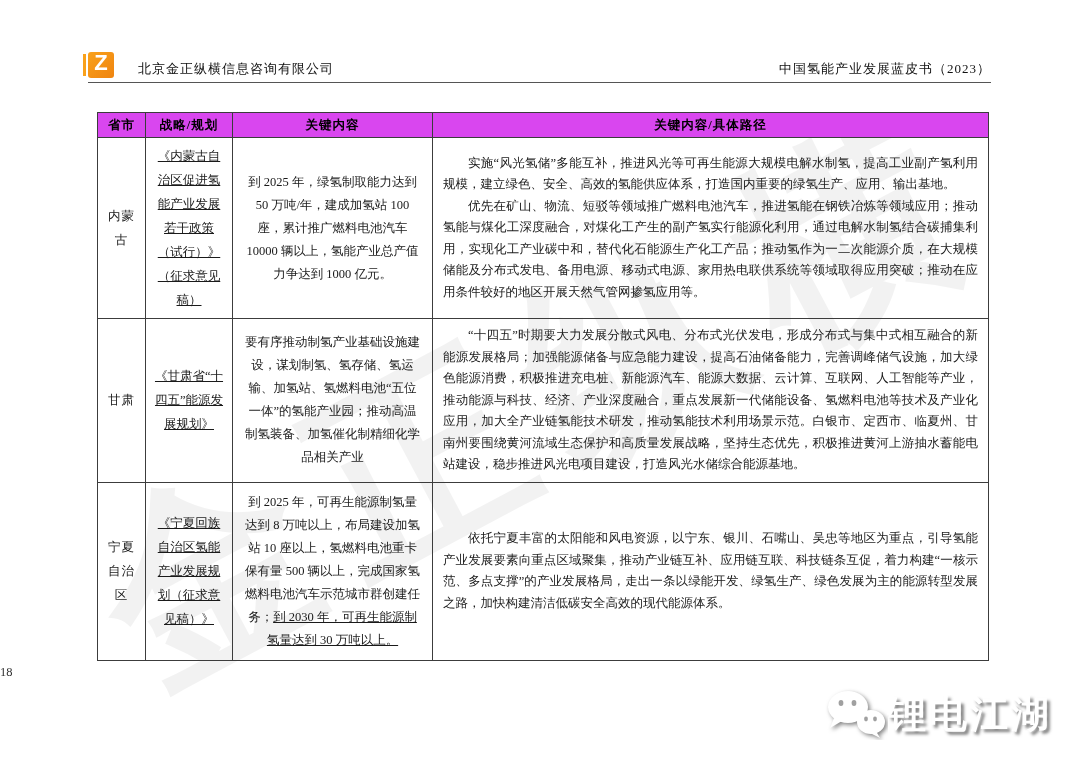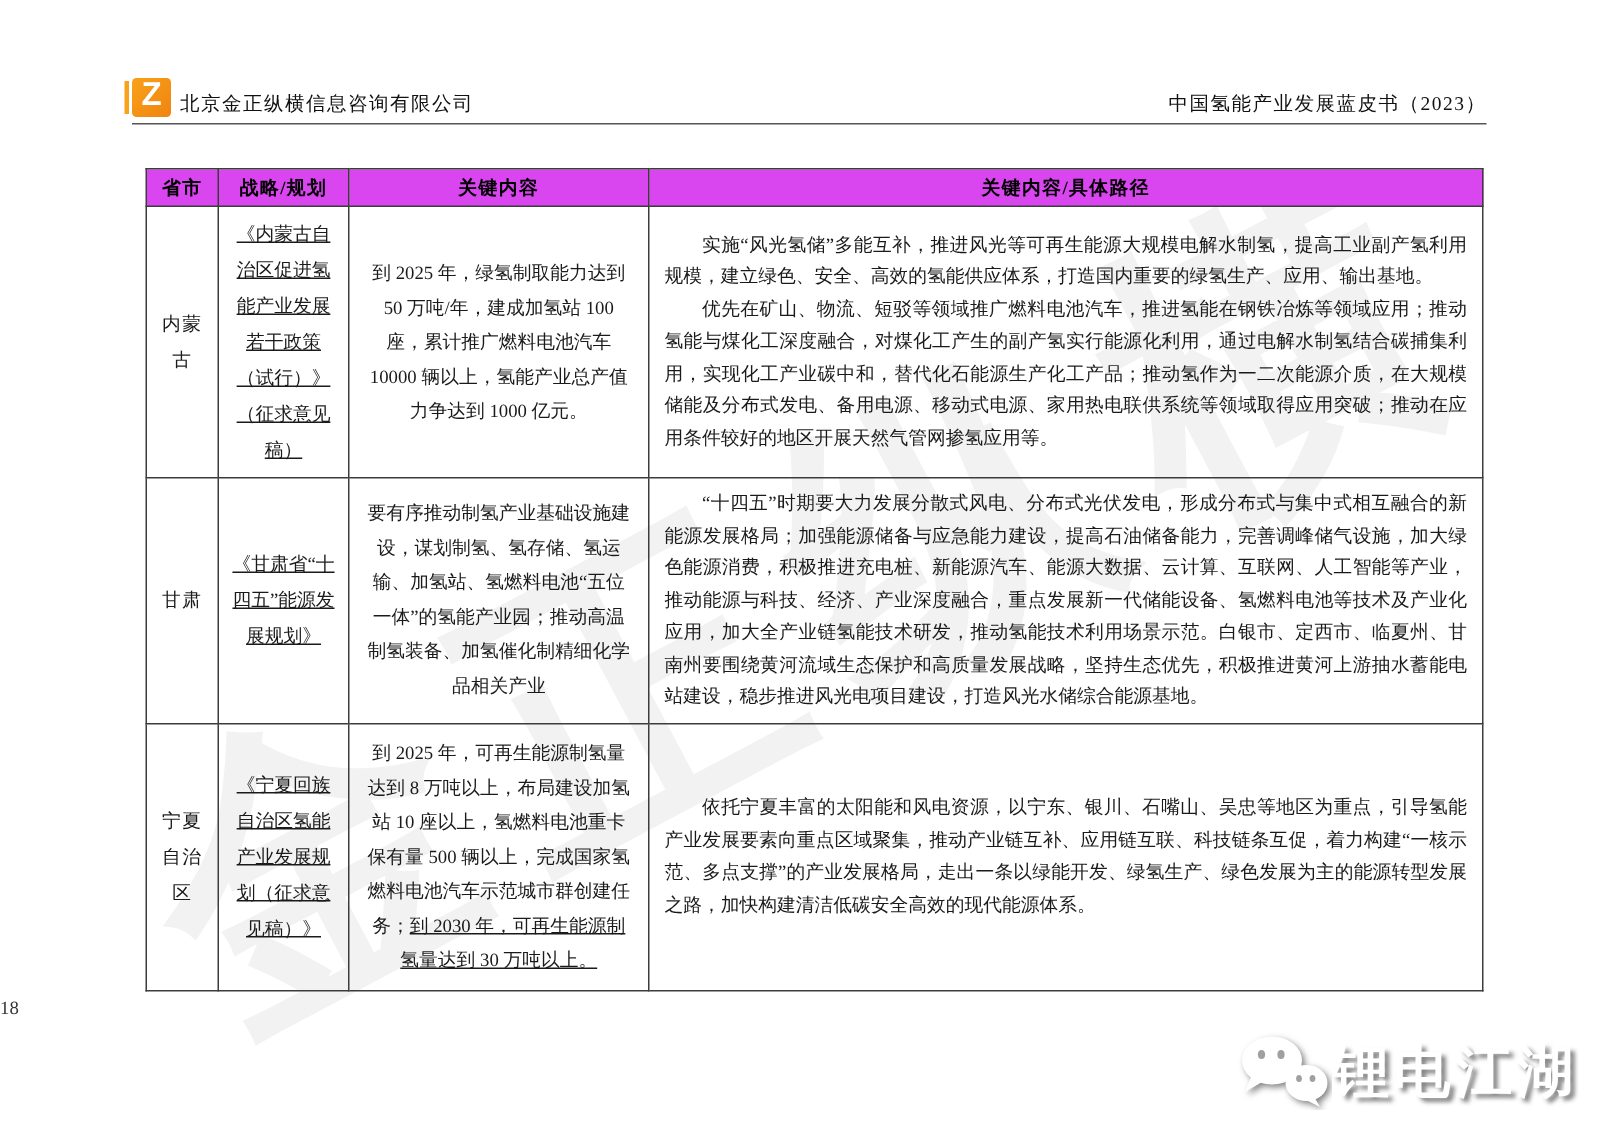--- a/index.html
+++ b/index.html
@@ -23,7 +23,7 @@
     align-items: flex-end;
     justify-content: space-between;
   }
-  .header-left { display: flex; align-items: flex-end; gap: 6px; }
+  .header-left { display: flex; align-items: flex-end; gap: 24px; }
   .logo-mark {
     width: 26px; height: 26px;
     background: linear-gradient(135deg, #f9a11b, #ef8410);

